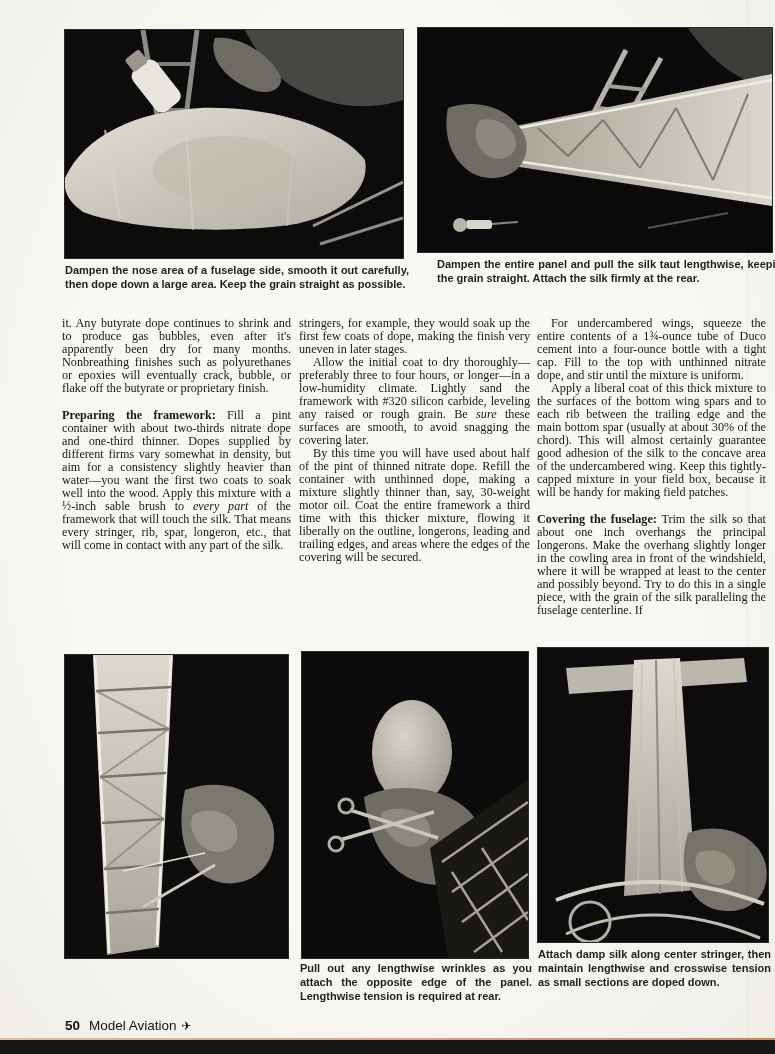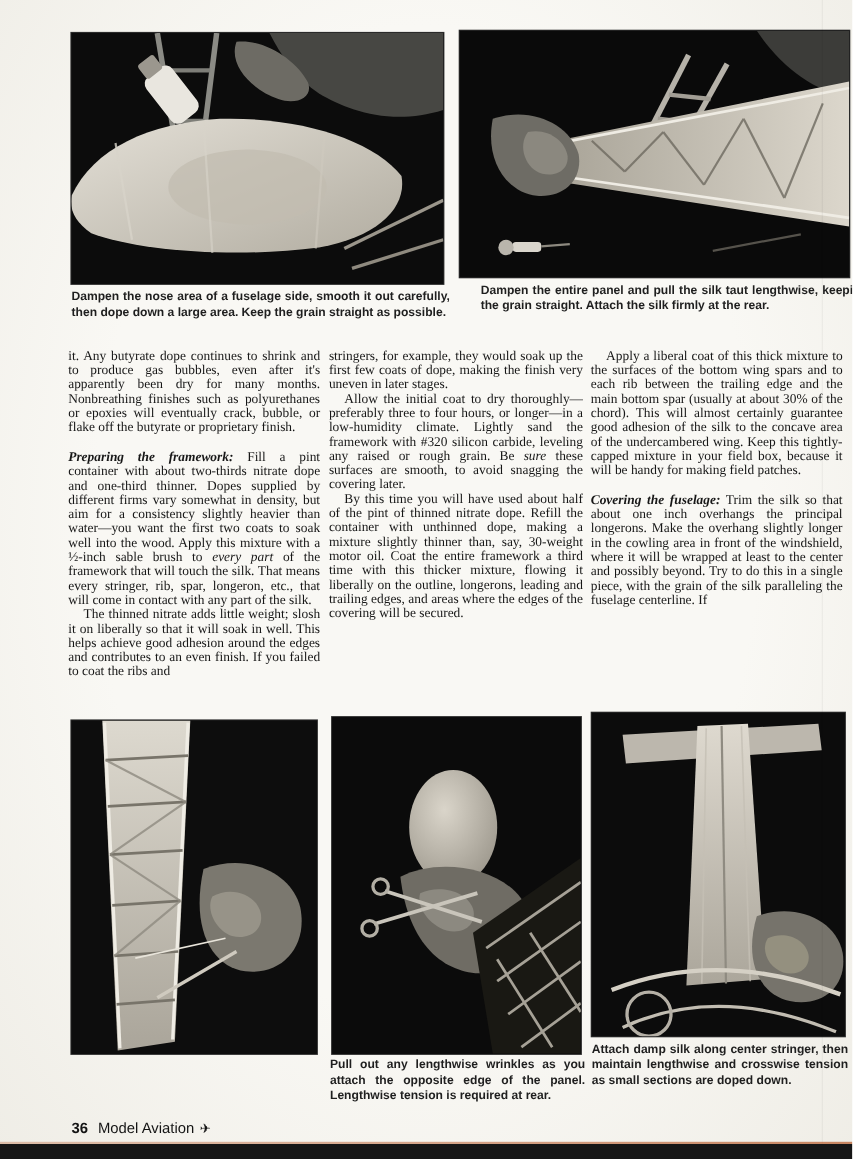--- a/index.html
+++ b/index.html
@@ -147,6 +147,7 @@
       <p class="indent"><span>By this time you will have used about half of the pint of thinned nitrate dope. Refill the container with unthinned dope, making a mixture slightly thinner than, say, 30-weight motor oil. Coat the entire framework a third time with this thicker mixture, flowing it liberally on the outline, longerons, leading and trailing edges, and areas where the edges of the covering will be secured.</span></p>
     </div>
   <div class="bodycol col3">
+      <p class="indent"><span>For undercambered wings, squeeze the entire contents of a 1¾-ounce tube of Duco cement into a four-ounce bottle with a tight cap. Fill to the top with unthinned nitrate dope, and stir until the mixture is uniform.</span></p>
       <p class="indent"><span>Apply a liberal coat of this thick mixture to the surfaces of the bottom wing spars and to each rib between the trailing edge and the main bottom spar (usually at about 30% of the chord). This will almost certainly guarantee good adhesion of the silk to the concave area of the undercambered wing. Keep this tightly-capped mixture in your field box, because it will be handy for making field patches.</span></p>
       <p class="space"><span class="b">Covering the fuselage:</span><span> Trim the silk so that about one inch overhangs the principal longerons. Make the overhang slightly longer in the cowling area in front of the windshield, where it will be wrapped at least to the center and possibly beyond. Try to do this in a single piece, with the grain of the silk paralleling the fuselage centerline. If</span></p>
     </div>

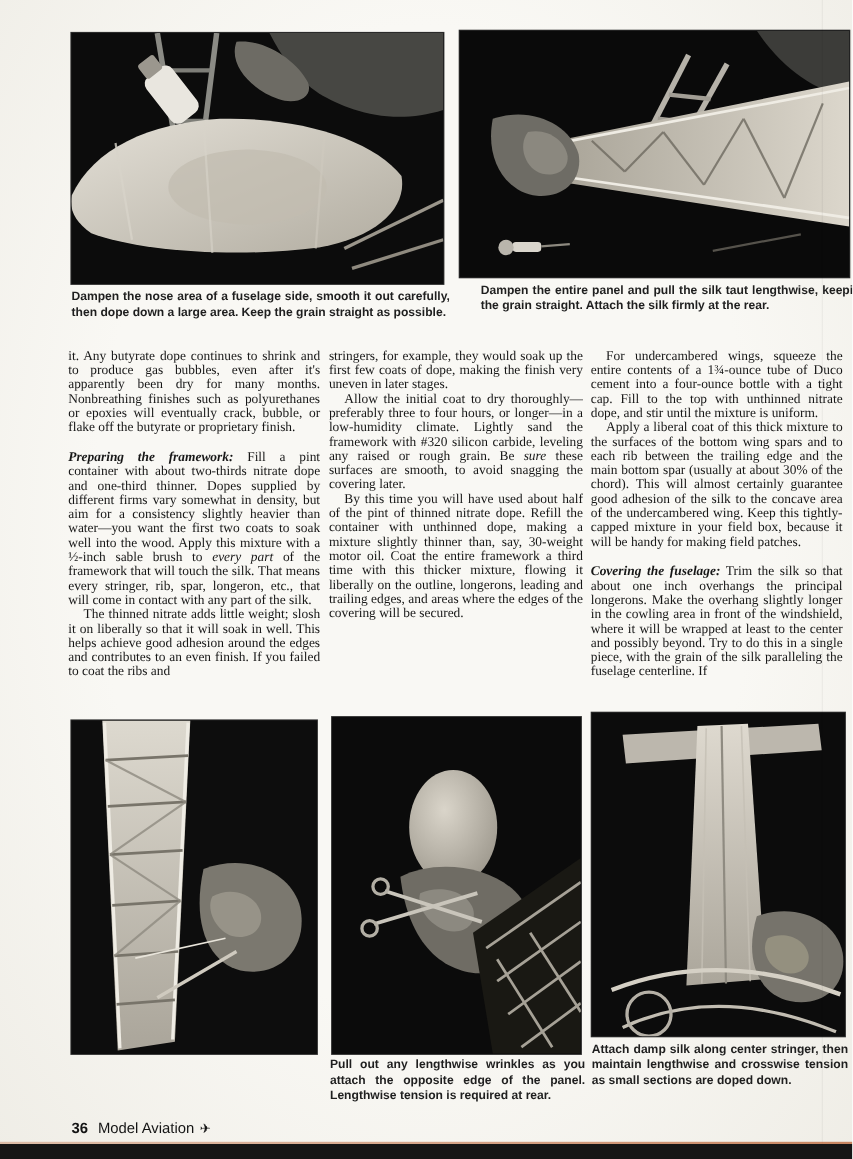--- a/index.html
+++ b/index.html
@@ -37,7 +37,7 @@
   .bodycol p{margin:0;padding:0;}
   .bodycol p.indent{text-indent:14px;}
   .bodycol p.space{margin-top:14px;}
-  .bodycol span.b{font-weight:bold;font-style:italic;}
+  .bodycol span.b{font-weight:bold;}
   .bodycol span.i{font-style:italic;}
   
   .footer{

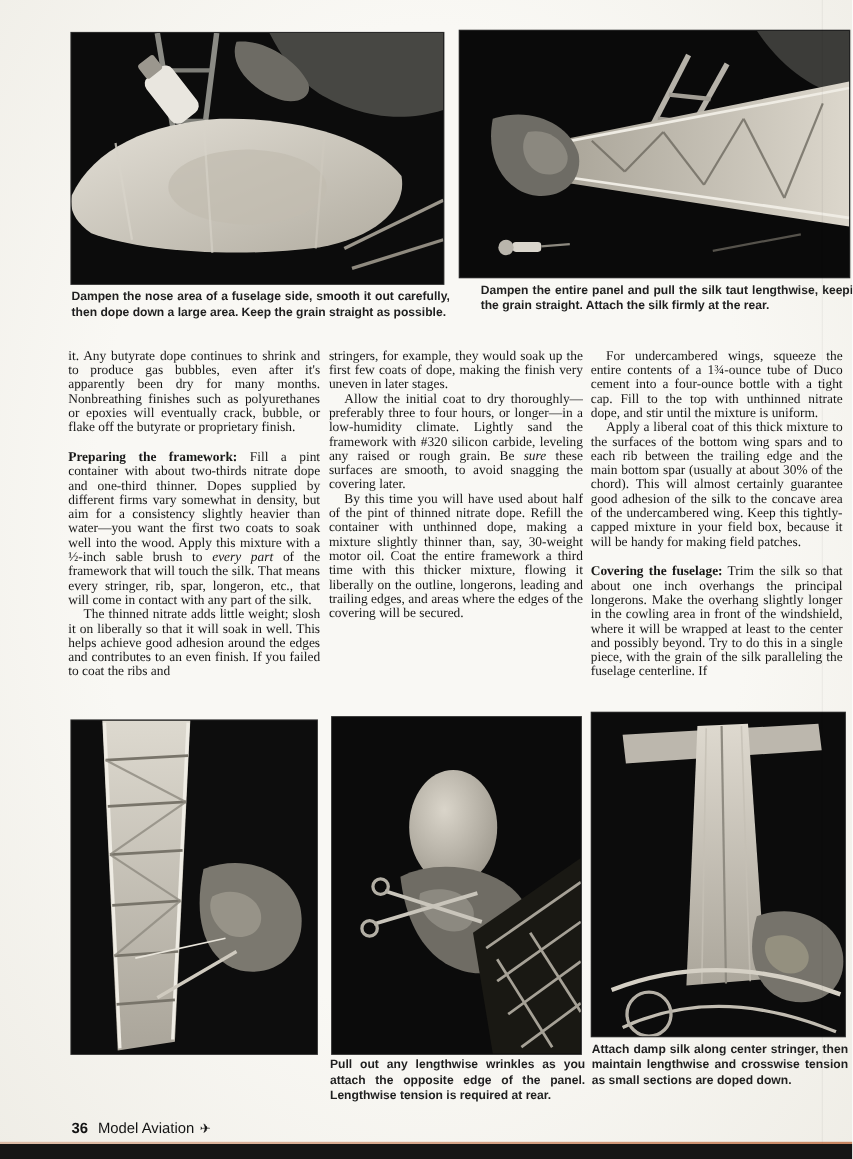--- a/index.html
+++ b/index.html
@@ -139,7 +139,6 @@
   <div class="bodycol col1">
       <p><span>it. Any butyrate dope continues to shrink and to produce gas bubbles, even after it's apparently been dry for many months. Nonbreathing finishes such as polyurethanes or epoxies will eventually crack, bubble, or flake off the butyrate or proprietary finish.</span></p>
       <p class="space"><span class="b">Preparing the framework:</span><span> Fill a pint container with about two-thirds nitrate dope and one-third thinner. Dopes supplied by different firms vary somewhat in density, but aim for a consistency slightly heavier than water—you want the first two coats to soak well into the wood. Apply this mixture with a ½-inch sable brush to </span><span class="i">every part</span><span> of the framework that will touch the silk. That means every stringer, rib, spar, longeron, etc., that will come in contact with any part of the silk.</span></p>
-      <p class="indent"><span>The thinned nitrate adds little weight; slosh it on liberally so that it will soak in well. This helps achieve good adhesion around the edges and contributes to an even finish. If you failed to coat the ribs and</span></p>
     </div>
   <div class="bodycol col2">
       <p><span>stringers, for example, they would soak up the first few coats of dope, making the finish very uneven in later stages.</span></p>

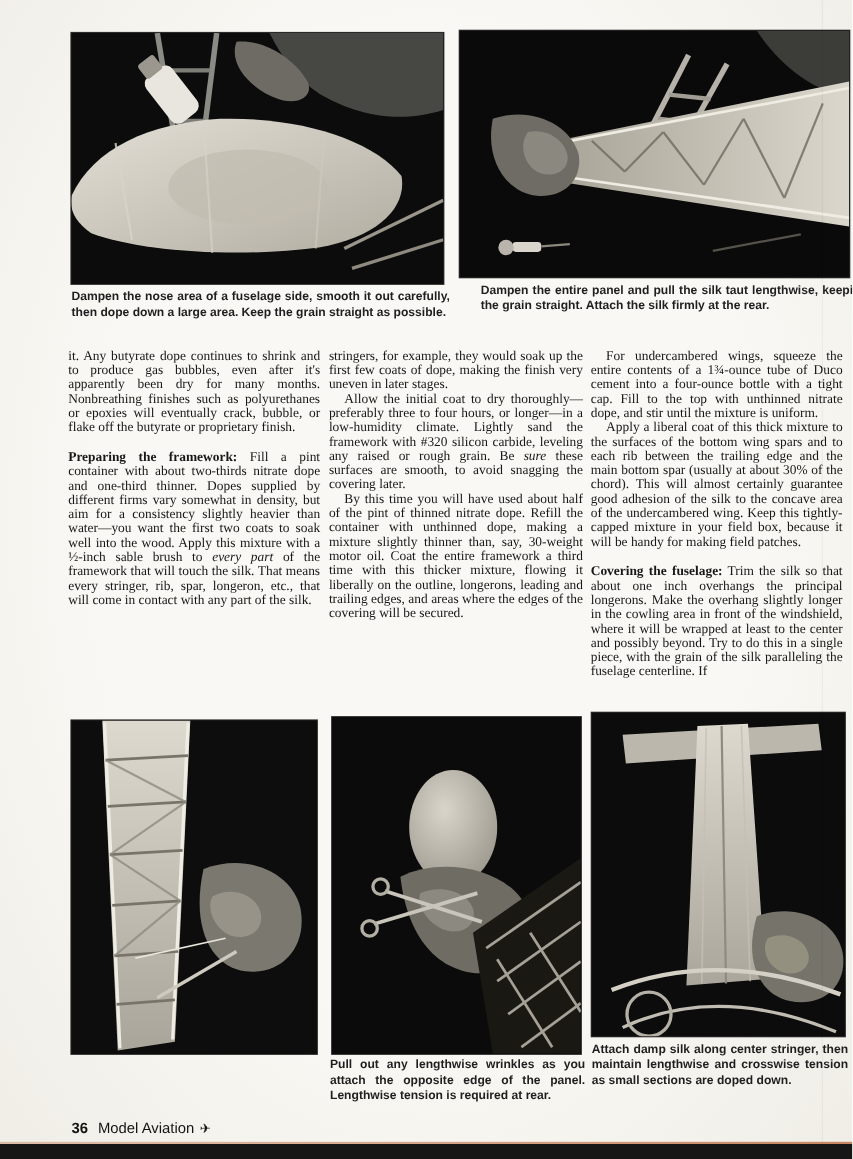--- a/index.html
+++ b/index.html
@@ -249,7 +249,7 @@
   <div class="caption cap-br">Attach damp silk along center stringer, then maintain lengthwise and crosswise tension as small sections are doped down.</div>
 
   <div class="footer">
-    <span class="num">36</span><span>Model Aviation</span><span class="plane">✈</span>
+    <span class="num">50</span><span>Model Aviation</span><span class="plane">✈</span>
   </div>
 
   <div class="crease"></div>

